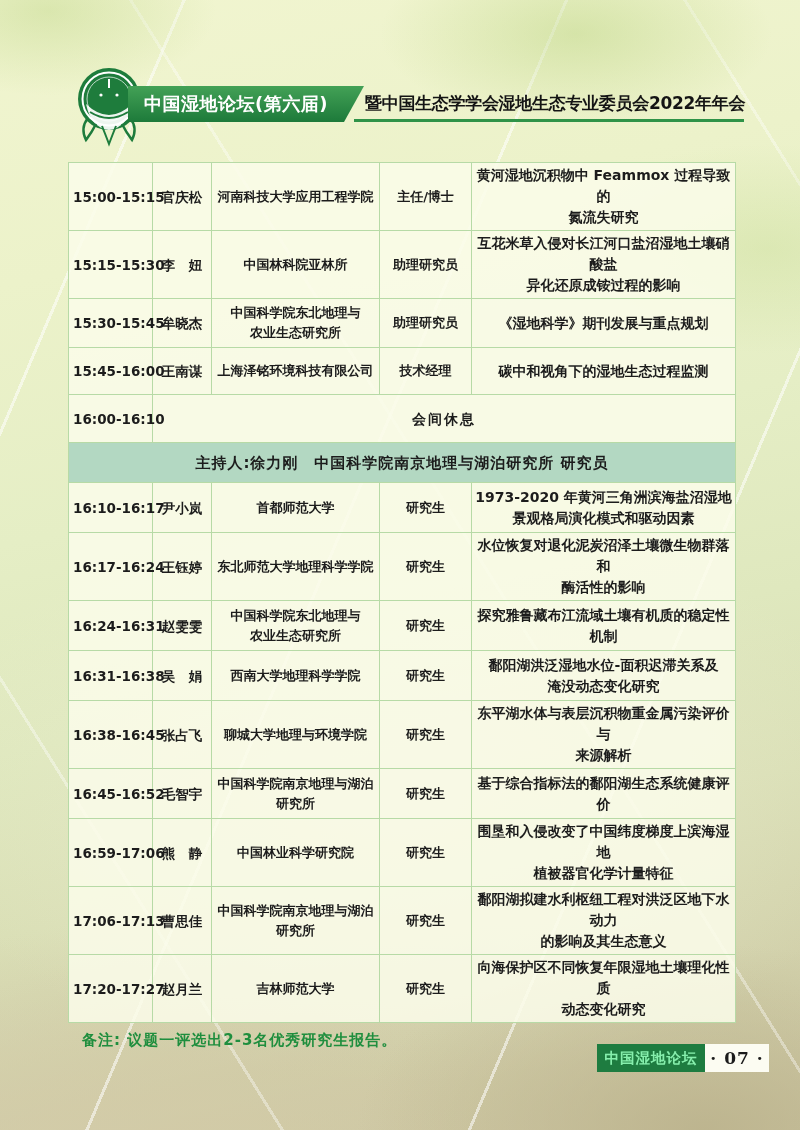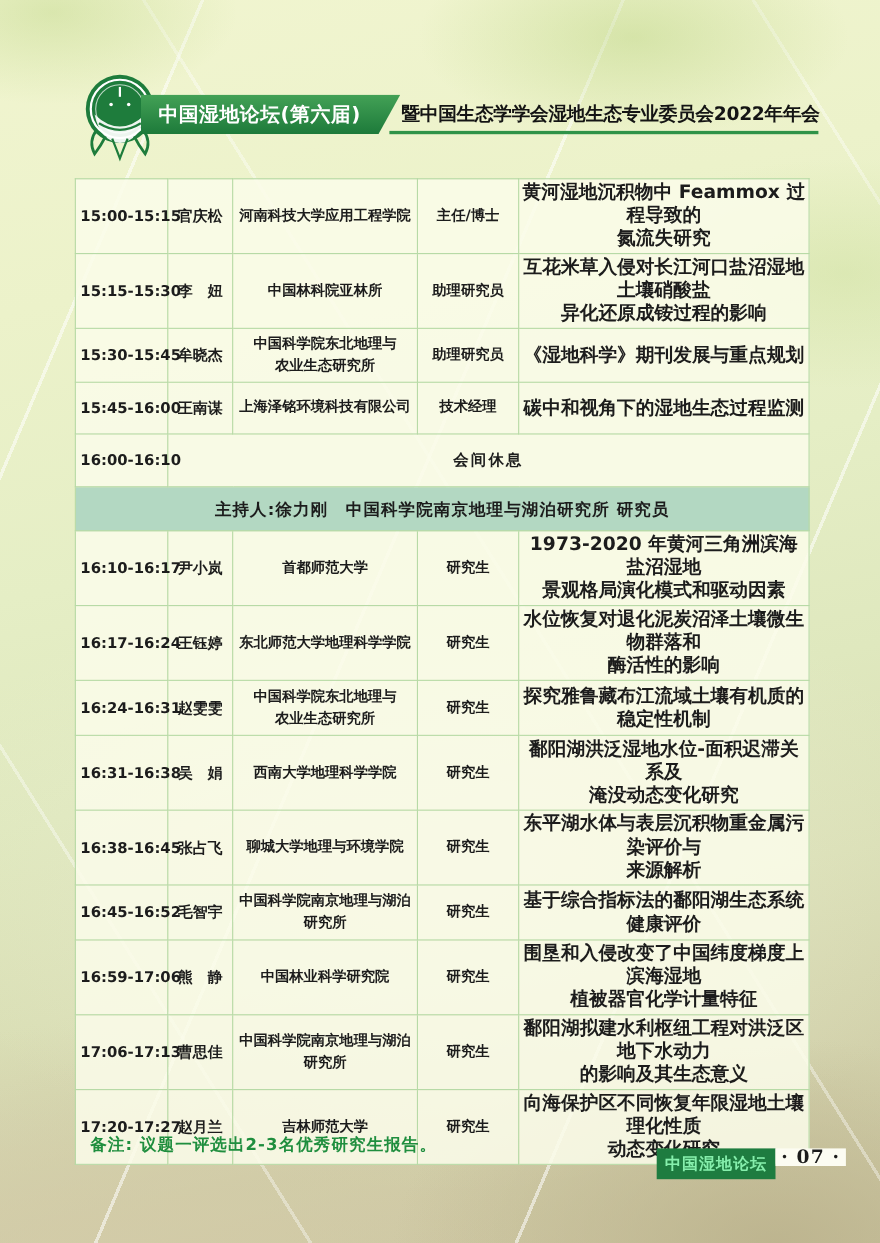--- a/index.html
+++ b/index.html
@@ -40,7 +40,7 @@
      font-size:13px;line-height:20px;white-space:pre-line;padding:2px 4px;box-sizing:border-box;}
   .c-time{font-size:13.5px;white-space:nowrap;}
   .c-name{font-size:13.5px;margin-left:38px;}
-  .c-topic{font-size:17px;line-height:21px;padding:2px 3px;}
+  .c-topic{font-size:14px;line-height:21px;padding:2px 3px;}
   .c-merged{font-size:14px;letter-spacing:2px;}
   .c-moder{background:#b3d8c2;font-size:15px;letter-spacing:1px;}
   tr.h47 td{height:47px} tr.h48 td{height:48px} tr.h49 td{height:49px}

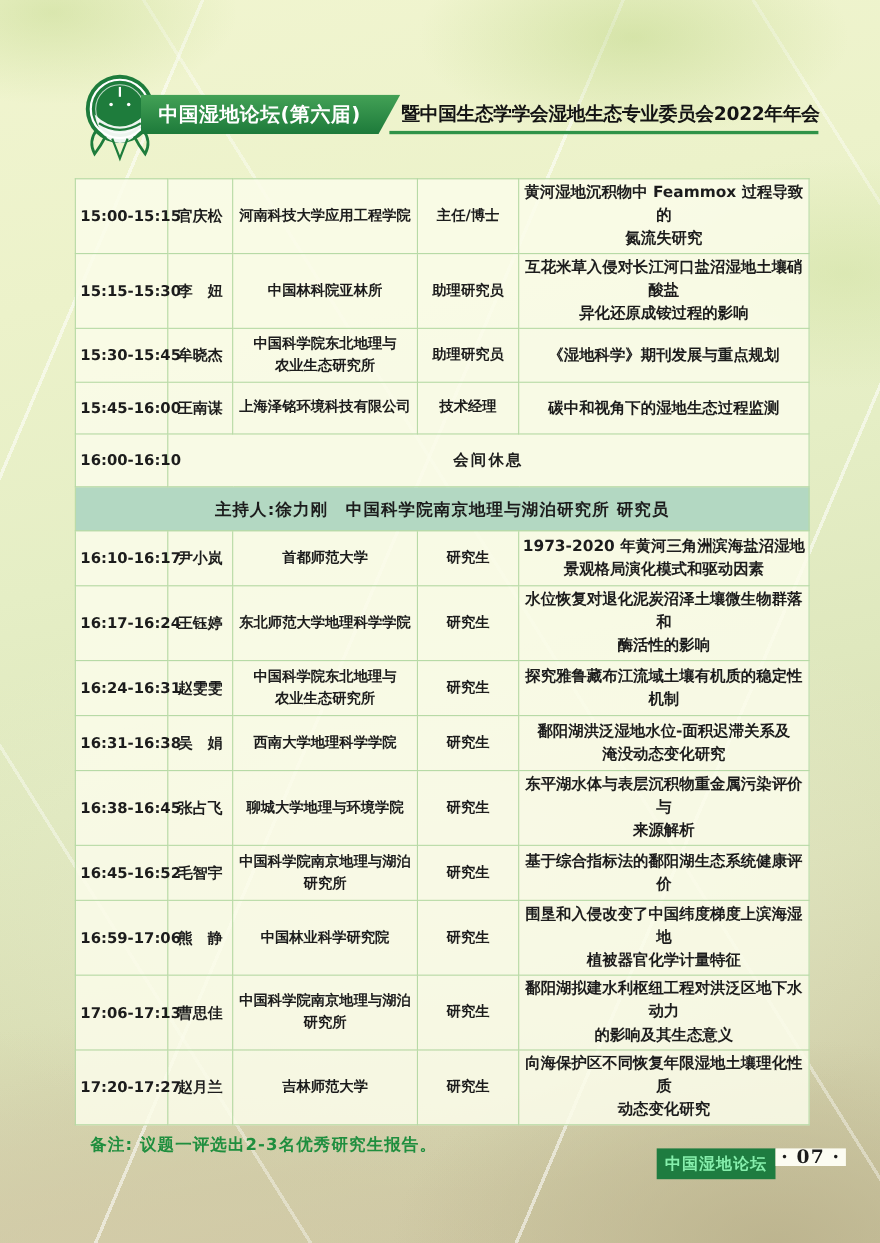--- a/index.html
+++ b/index.html
@@ -50,7 +50,7 @@
   .note{left:82px;top:1031px;font-size:15px;font-weight:bold;color:#1f8e3e;letter-spacing:1px;}
   .brand{left:597px;top:1044px;width:108px;height:28px;background:#1e7c40;color:#86efac;
     display:flex;align-items:center;justify-content:center;font-size:14.5px;font-weight:bold;letter-spacing:1px;}
-  .pageno{left:705px;top:1044px;width:64px;height:16px;background:#fcfcf2;
+  .pageno{left:705px;top:1044px;width:64px;height:28px;background:#fcfcf2;
     display:flex;align-items:center;justify-content:center;
     font-family:"DejaVu Serif",serif;font-weight:bold;font-size:17px;color:#1b1b1b;letter-spacing:1px;}
 </style>

